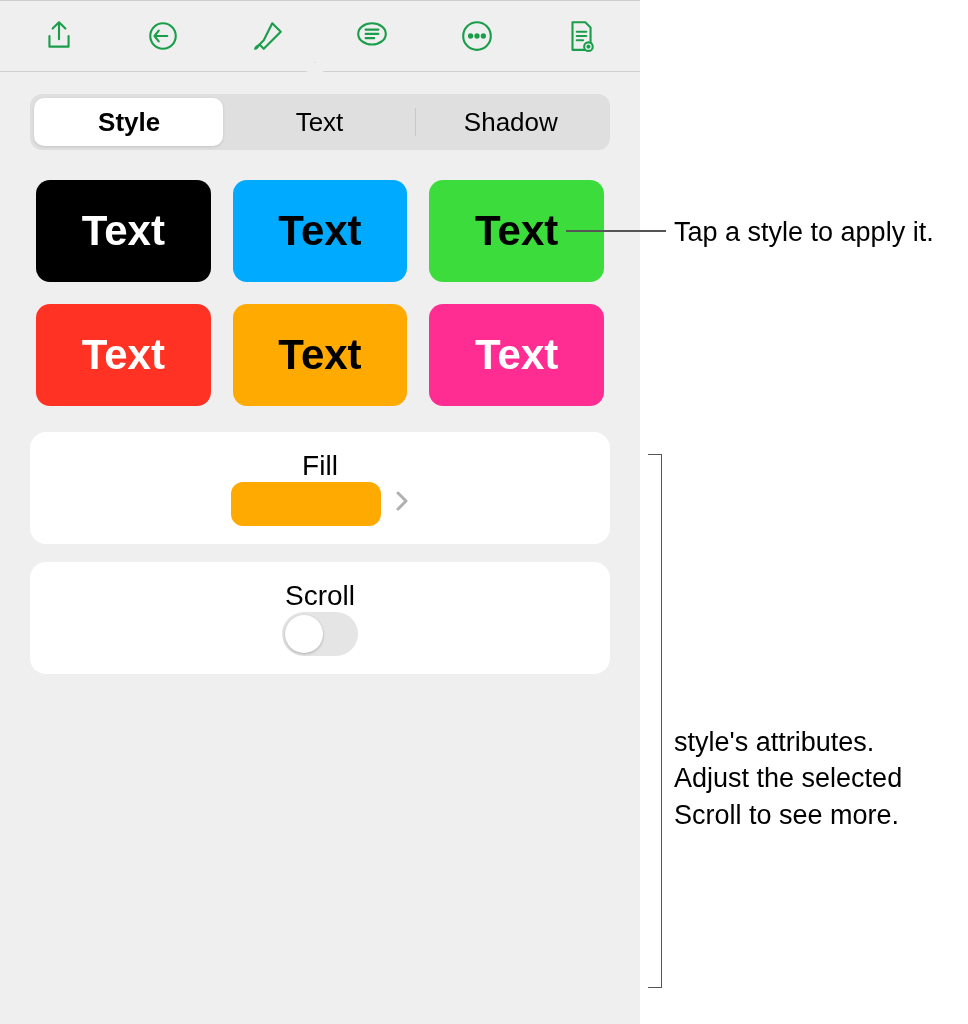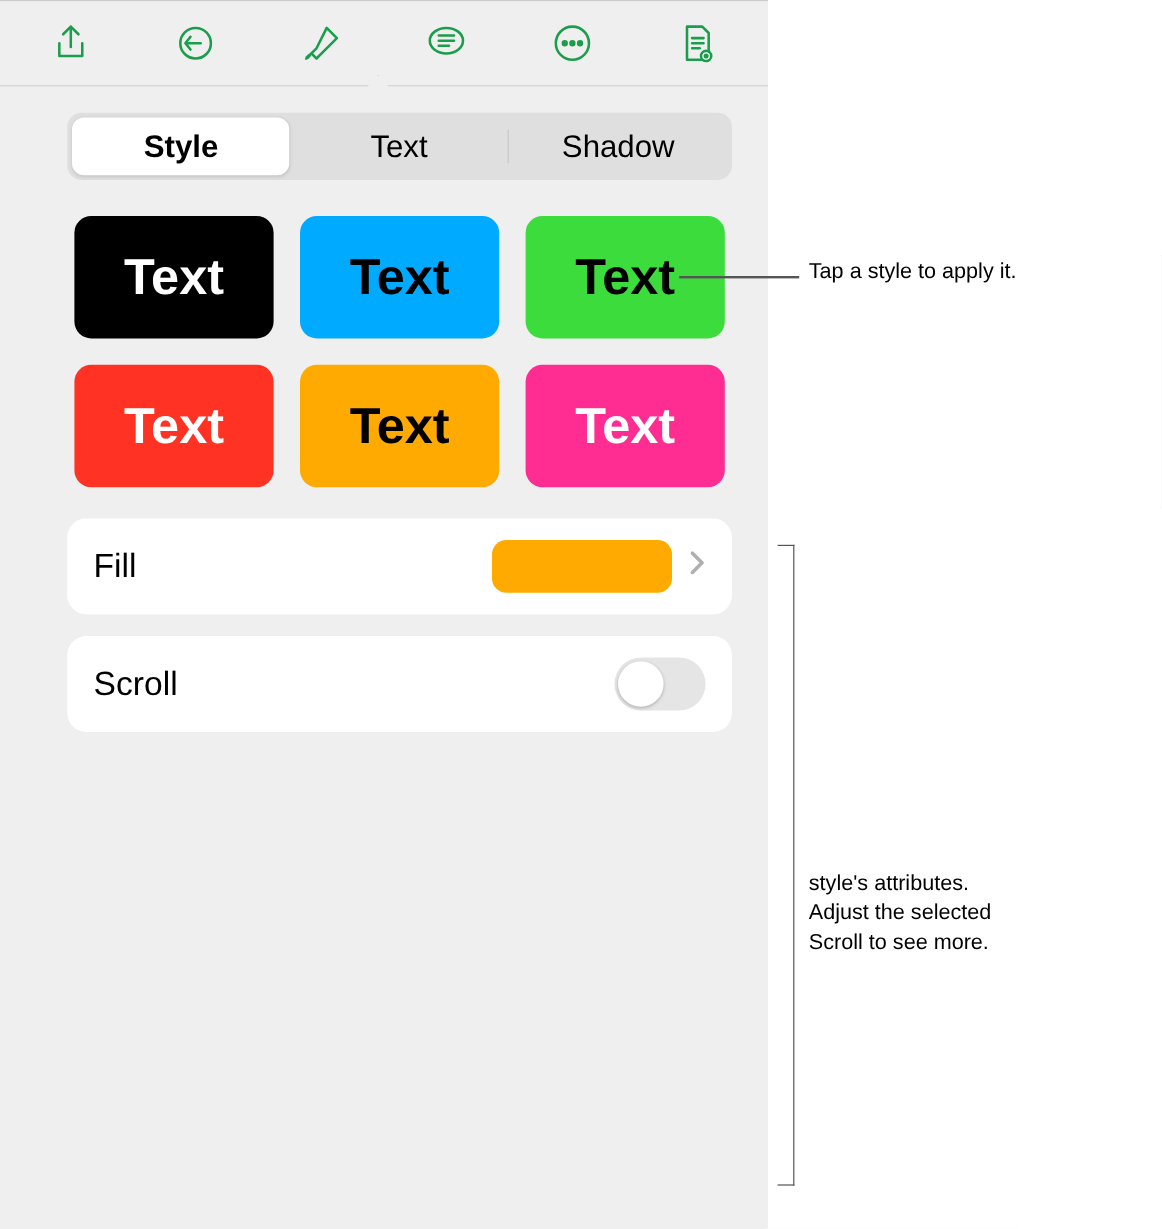--- a/index.html
+++ b/index.html
@@ -69,7 +69,6 @@
       height: 100%;
       background: #f0efef;
       padding-top: 12px;
-      padding-left: 26px;
     }
     .segmented {
       margin: 10px 30px 18px 30px;

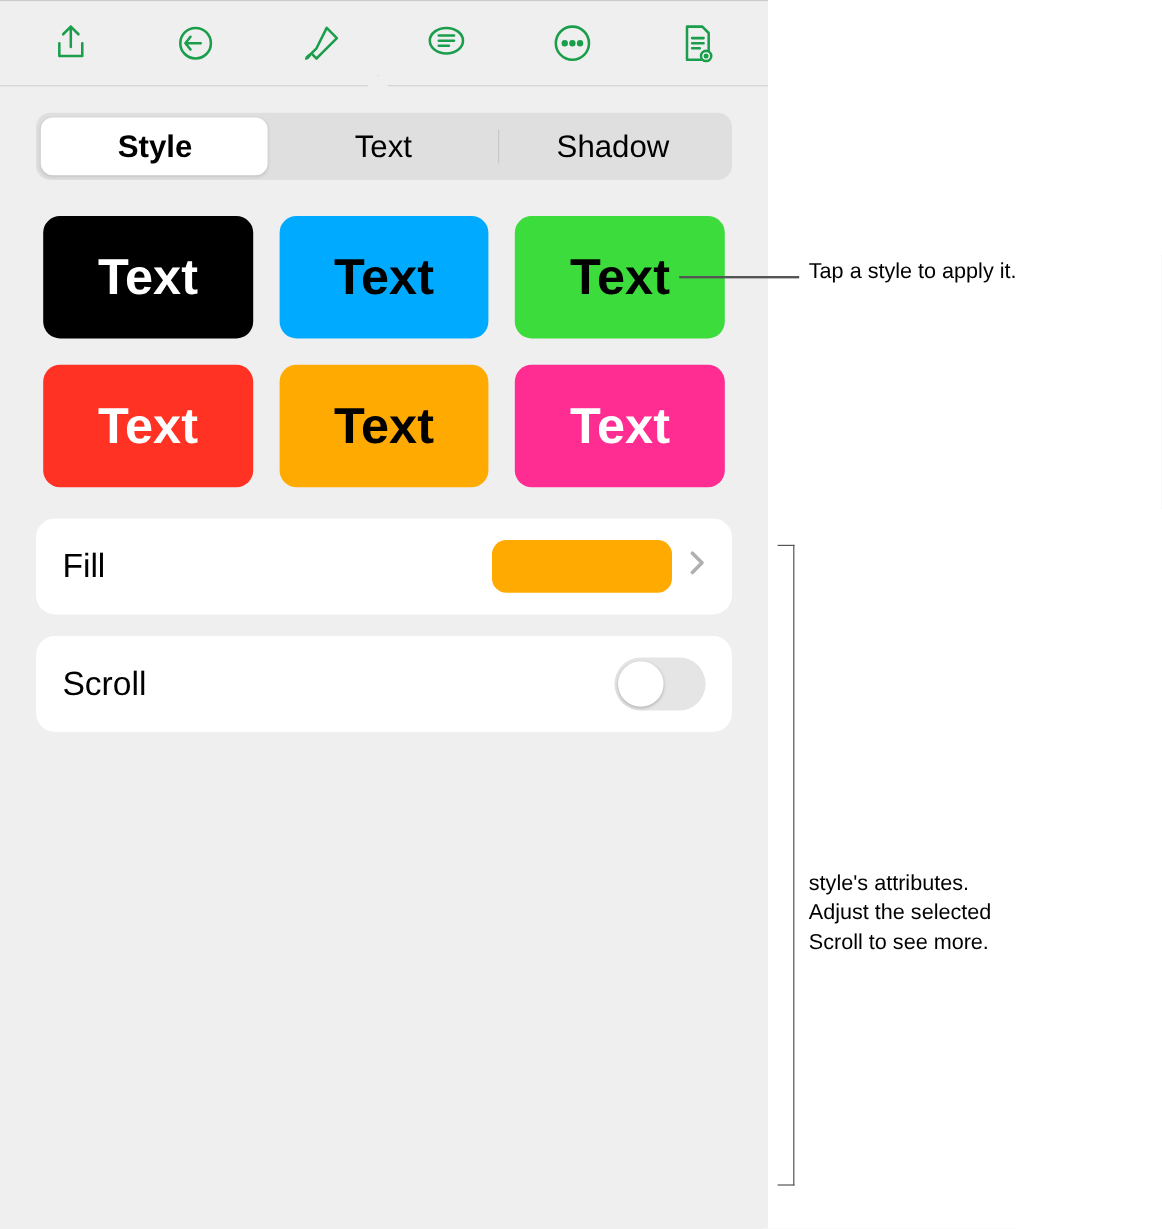--- a/index.html
+++ b/index.html
@@ -232,7 +232,7 @@
     }
     .callout {
       position: absolute;
-      font-size: 18px;
+      font-size: 27px;
       line-height: 1.35;
       color: #000;
     }

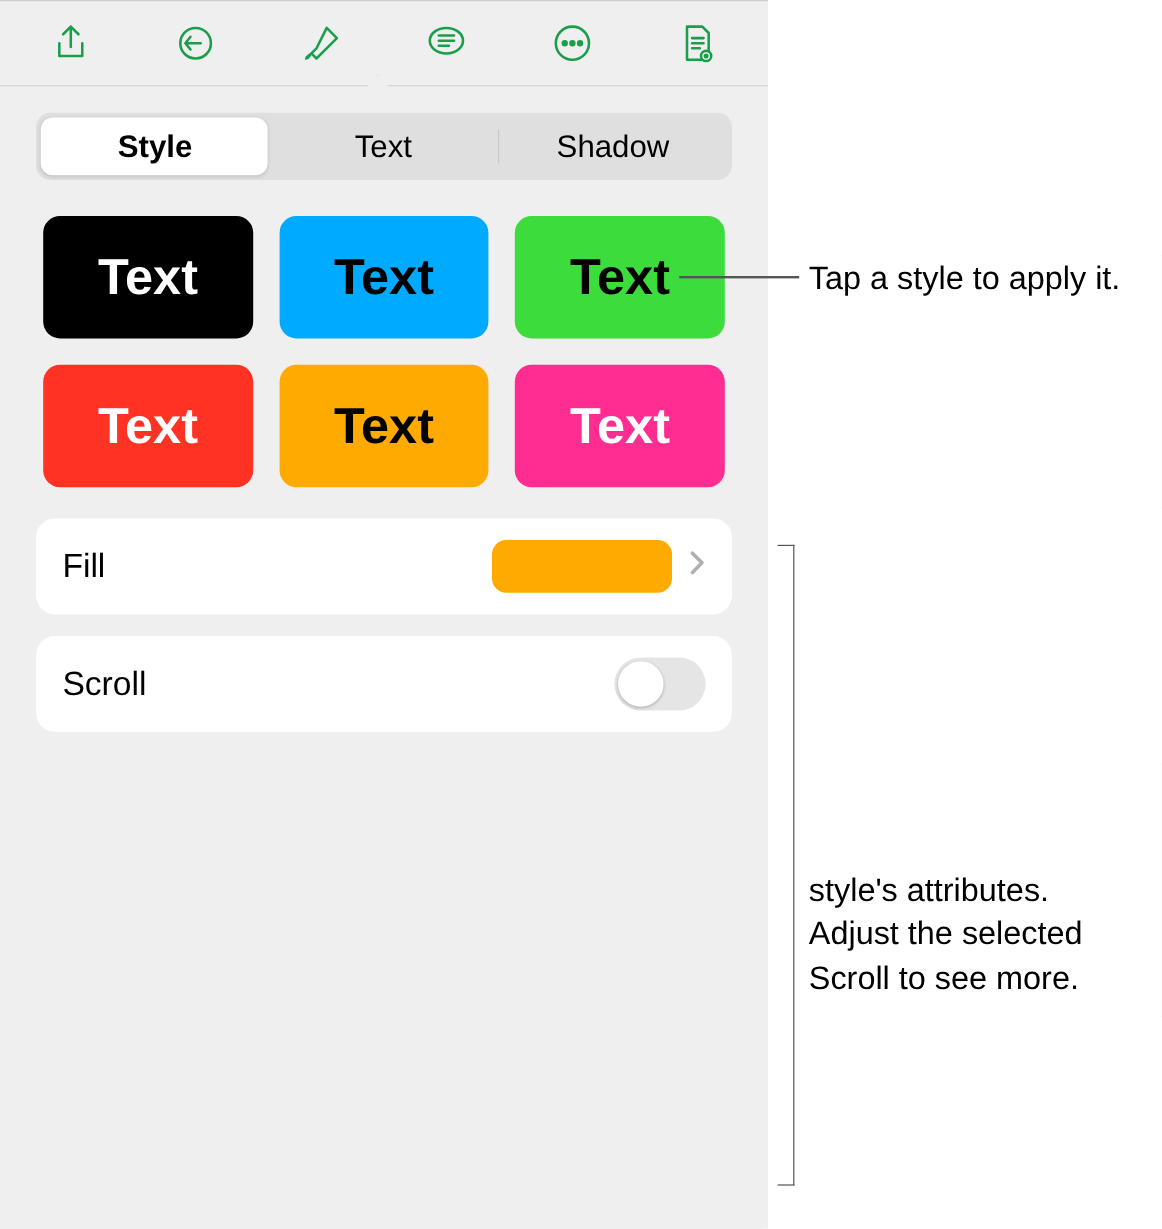--- a/index.html
+++ b/index.html
@@ -142,6 +142,7 @@
       align-items: center;
       justify-content: space-between;
       padding: 18px 22px;
+      flex-direction: column;
     }
     .card-label {
       font-size: 28px;

